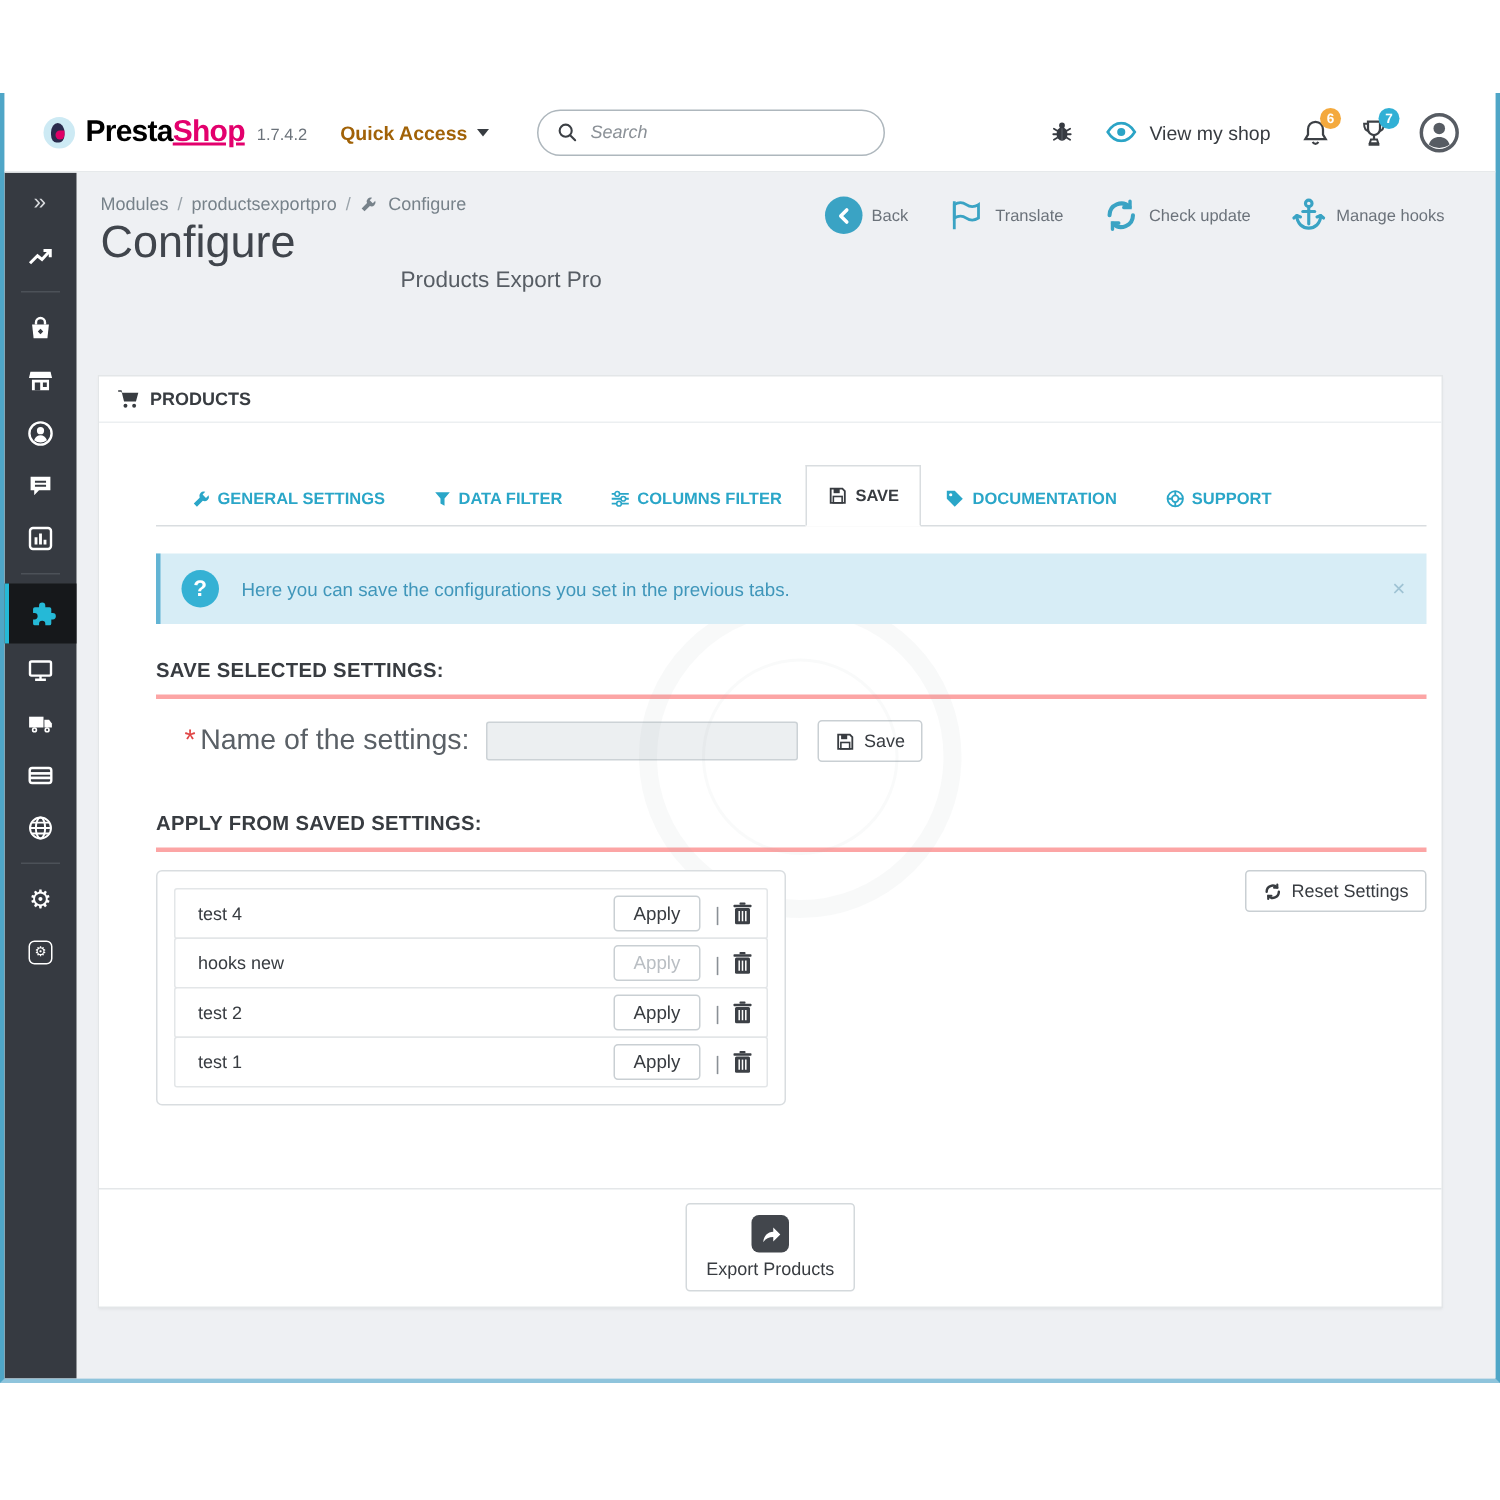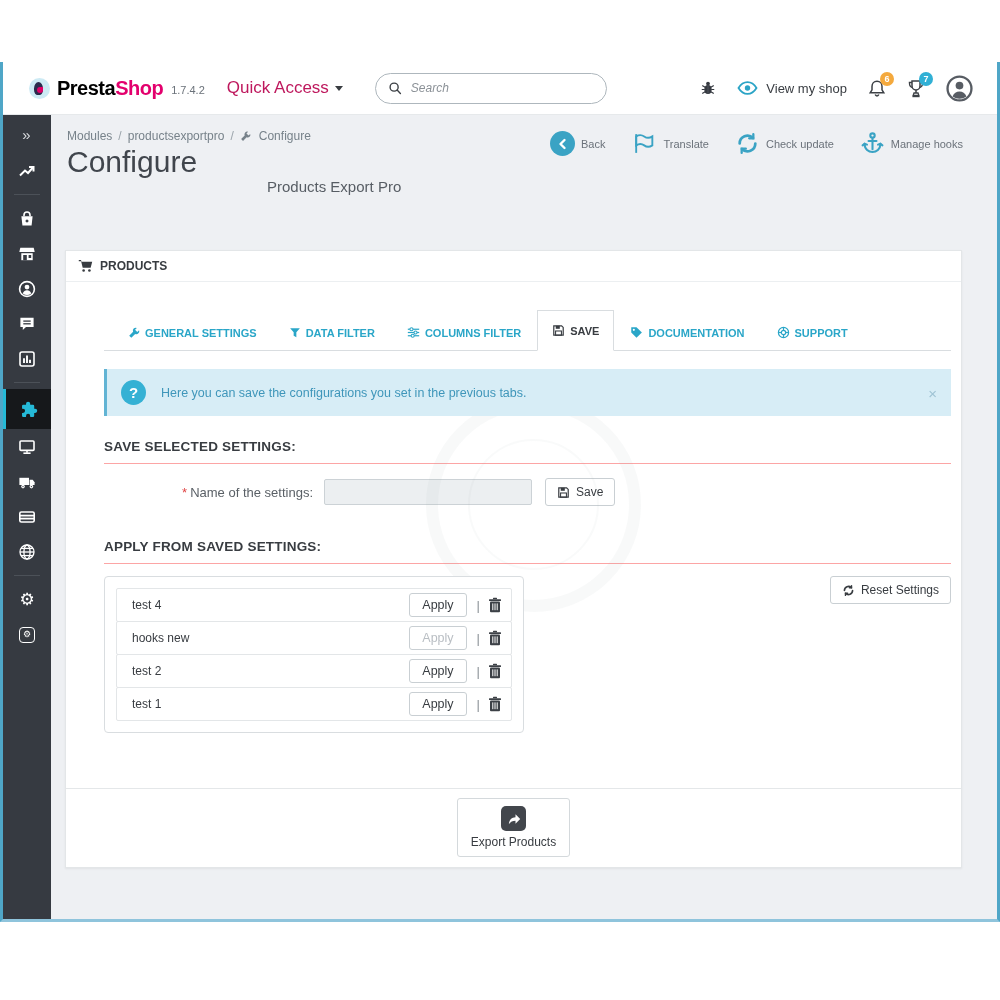--- a/index.html
+++ b/index.html
@@ -19,7 +19,7 @@
   .mascot:before { content:""; position:absolute; left:5px; top:4px; width:9px; height:13px; background:#2b2b4d; border-radius:50% 50% 40% 40%; }
   .mascot:after { content:""; position:absolute; left:8px; top:9px; width:6px; height:6px; background:#df0067; border-radius:50% 0 50% 50%; }
   .brand-text { font-size:20px; font-weight:700; letter-spacing:-0.5px; }
-  .brand-presta { color:#000000; } .brand-shop { color:#e3006d; }
+  .brand-presta { color:#000000; } .brand-shop { color:#e3006d;text-decoration:underline; }
   .version { font-size:11px; color:#6b727a; margin-left:8px; margin-top:4px; }
   .quick-access { display:flex; align-items:center; gap:6px; margin-left:22px; font-size:17px; color:#be185d; cursor:pointer; }
   .caret { width:0; height:0; border-left:4px solid transparent; border-right:4px solid transparent; border-top:5px solid #383c41; display:inline-block; }

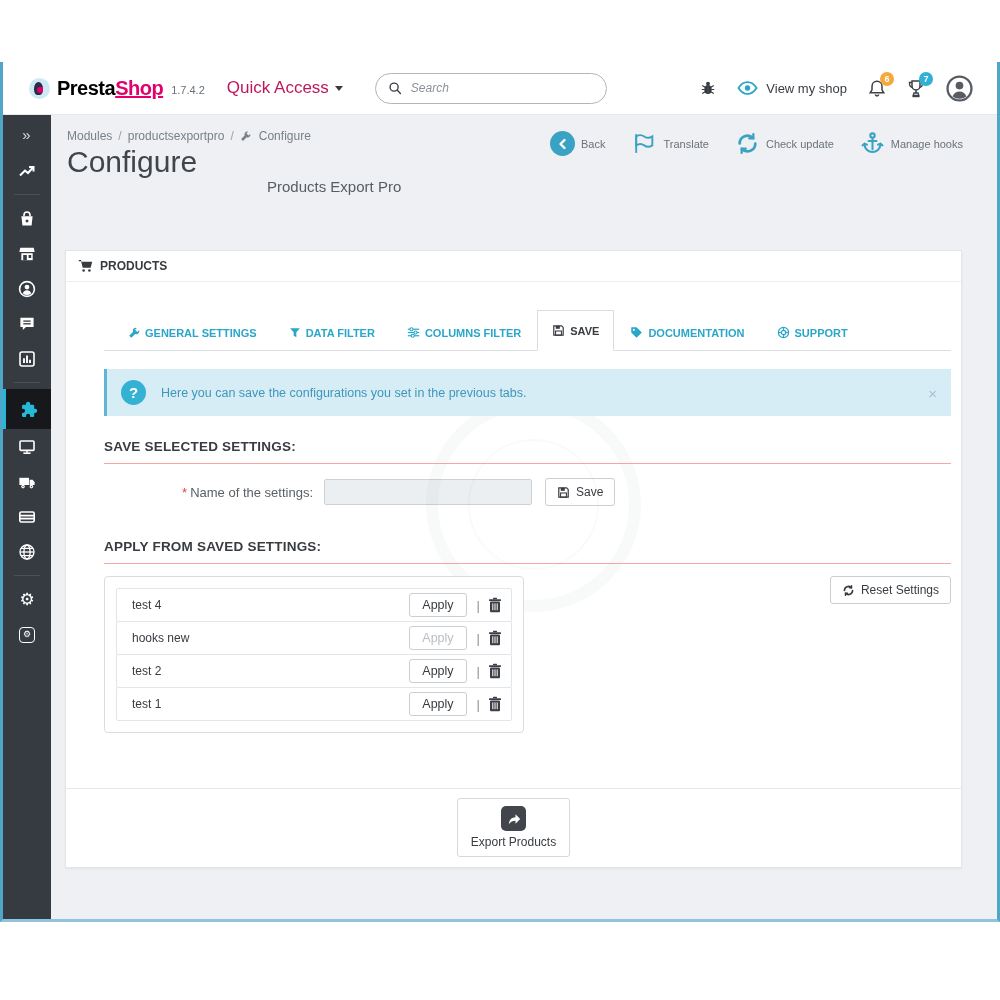--- a/index.html
+++ b/index.html
@@ -21,7 +21,7 @@
   .brand-text { font-size:20px; font-weight:700; letter-spacing:-0.5px; }
   .brand-presta { color:#000000; } .brand-shop { color:#e3006d;text-decoration:underline; }
   .version { font-size:11px; color:#6b727a; margin-left:8px; margin-top:4px; }
-  .quick-access { display:flex; align-items:center; gap:6px; margin-left:22px; font-size:17px; color:#be185d; cursor:pointer; }
+  .quick-access { display:flex; align-items:center; gap:6px; margin-left:22px; font-size:13px; color:#a16207; cursor:pointer;font-weight:bold; }
   .caret { width:0; height:0; border-left:4px solid transparent; border-right:4px solid transparent; border-top:5px solid #383c41; display:inline-block; }
   .search-box { margin-left:32px; width:232px; height:31px; border:1px solid #aeb7bd; border-radius:16px;
                 display:flex; align-items:center; padding:0 12px; gap:9px; background:#fff; }

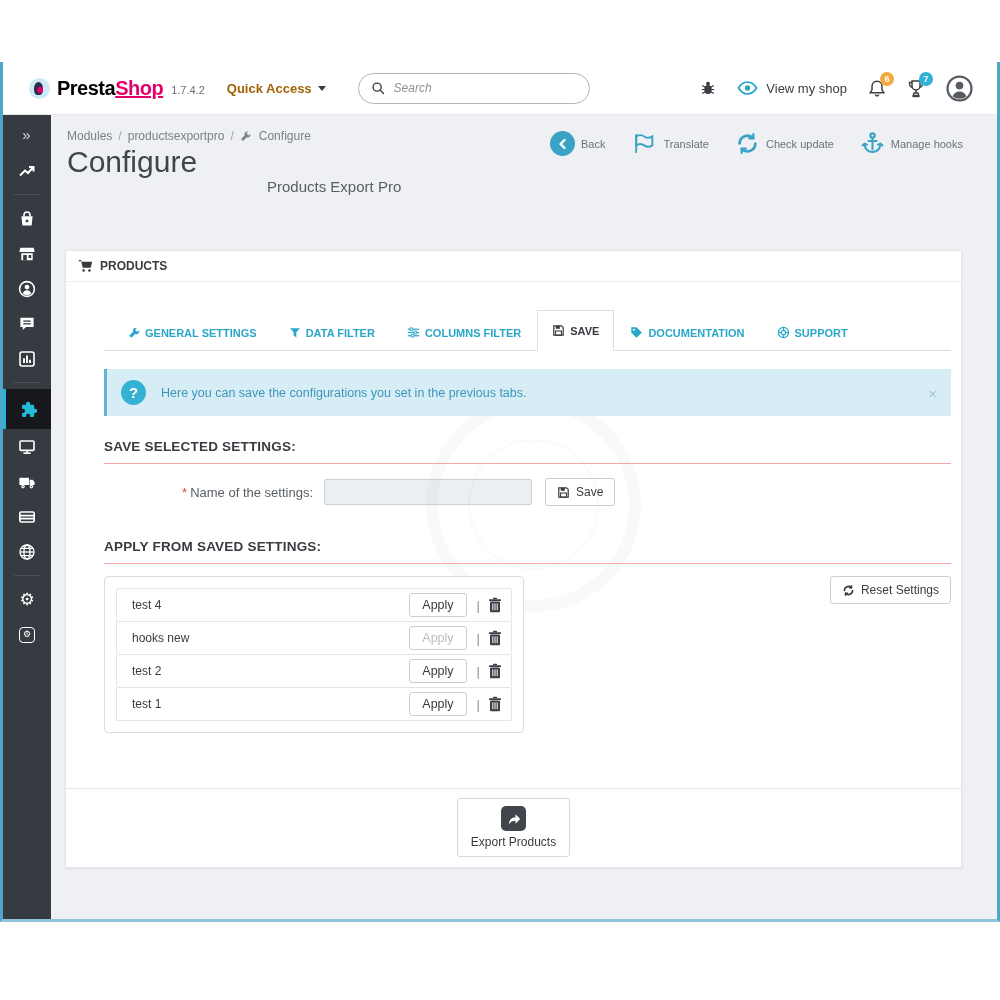--- a/index.html
+++ b/index.html
@@ -77,7 +77,7 @@
   .alert-text { font-size:12.5px; color:#3f96ba; }
   .alert-close { position:absolute; right:14px; top:50%; transform:translateY(-50%); color:#9fc3d4; font-size:15px; cursor:pointer; }
 
-  .section-heading { margin-top:23px; font-size:13.5px; color:#383c41; padding-bottom:9px; border-bottom:1px solid #fca5a5; letter-spacing:0.2px; }
+  .section-heading { margin-top:23px; font-size:13.5px; color:#383c41; padding-bottom:9px; border-bottom:3px solid #fca5a5; letter-spacing:0.2px; }
   .form-row { display:flex; align-items:center; margin-top:14px; }
   .form-label { width:220px; text-align:right; font-size:13px; color:#5a6066; padding-right:11px; }
   .req { color:#e04545; margin-right:3px; }

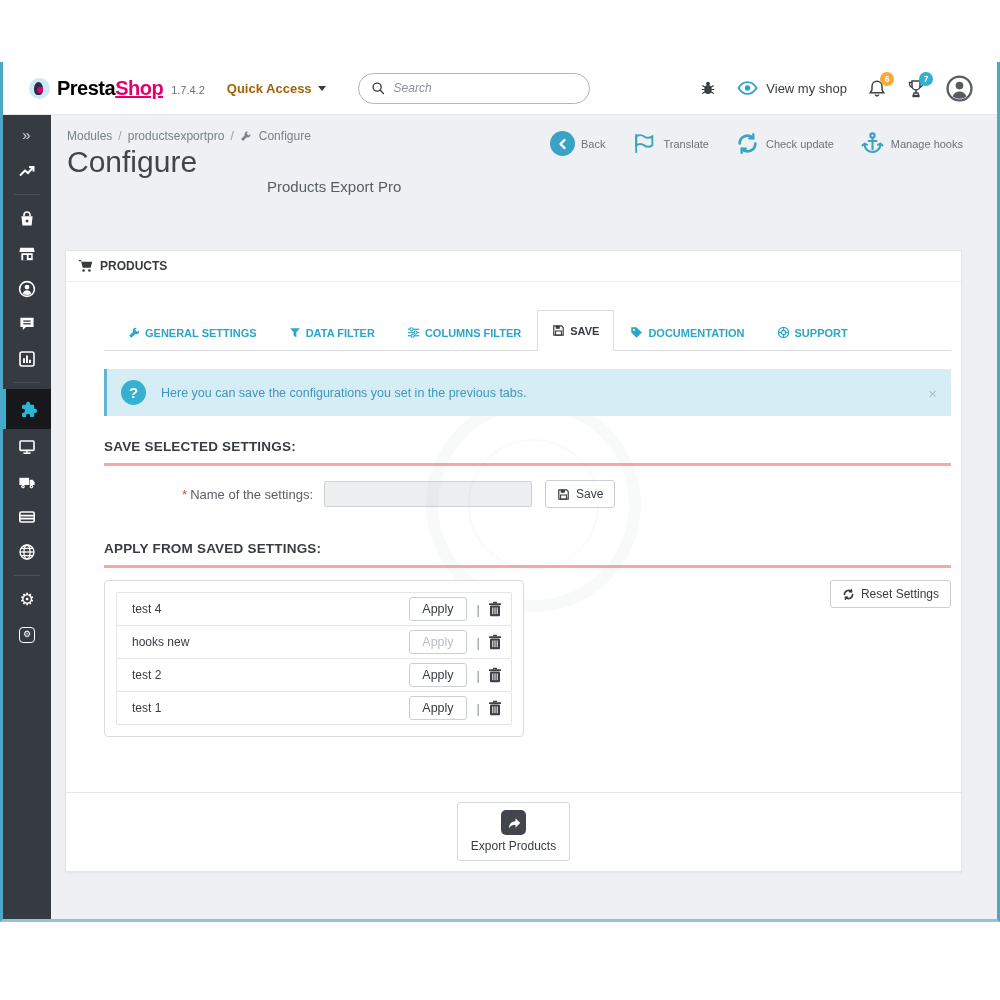--- a/index.html
+++ b/index.html
@@ -79,7 +79,7 @@
 
   .section-heading { margin-top:23px; font-size:13.5px; color:#383c41; padding-bottom:9px; border-bottom:3px solid #fca5a5; letter-spacing:0.2px; }
   .form-row { display:flex; align-items:center; margin-top:14px; }
-  .form-label { width:220px; text-align:right; font-size:13px; color:#5a6066; padding-right:11px; }
+  .form-label { width:220px; text-align:right; font-size:19px; color:#5a6066; padding-right:11px; }
   .req { color:#e04545; margin-right:3px; }
   .text-input { width:208px; height:26px; background:#eceff1; border:1px solid #ccd2d6; border-radius:2px; padding:0 8px; font-size:12px; color:#383c41; }
   .btn { display:inline-flex; align-items:center; gap:6px; background:#fff; border:1px solid #c9cfd3; border-radius:3px;

